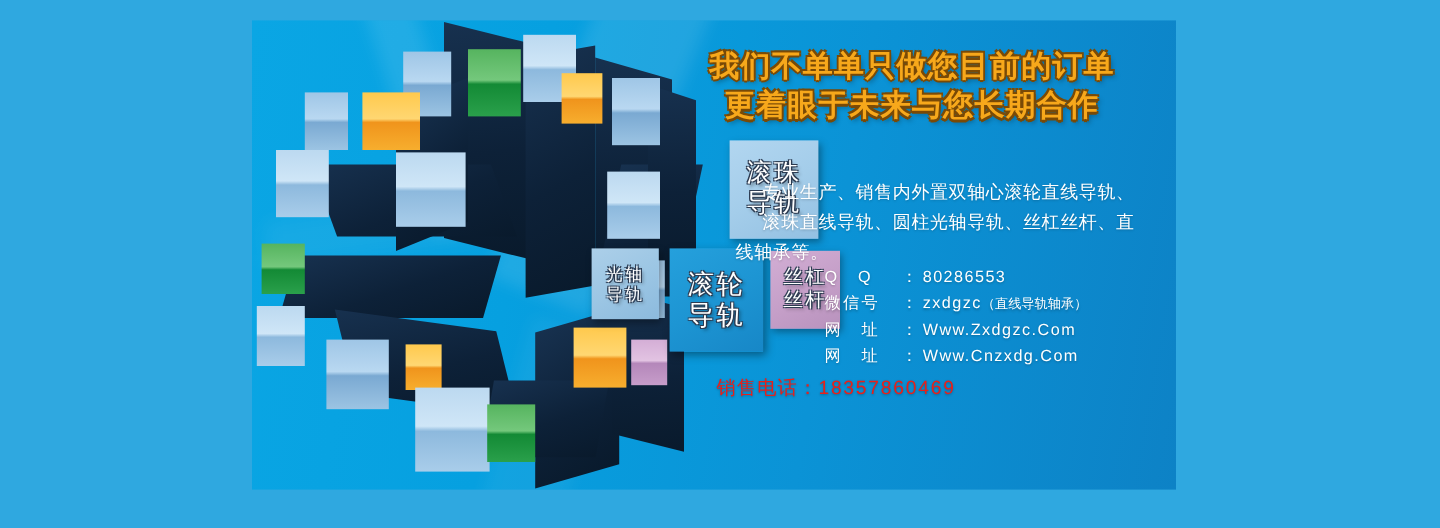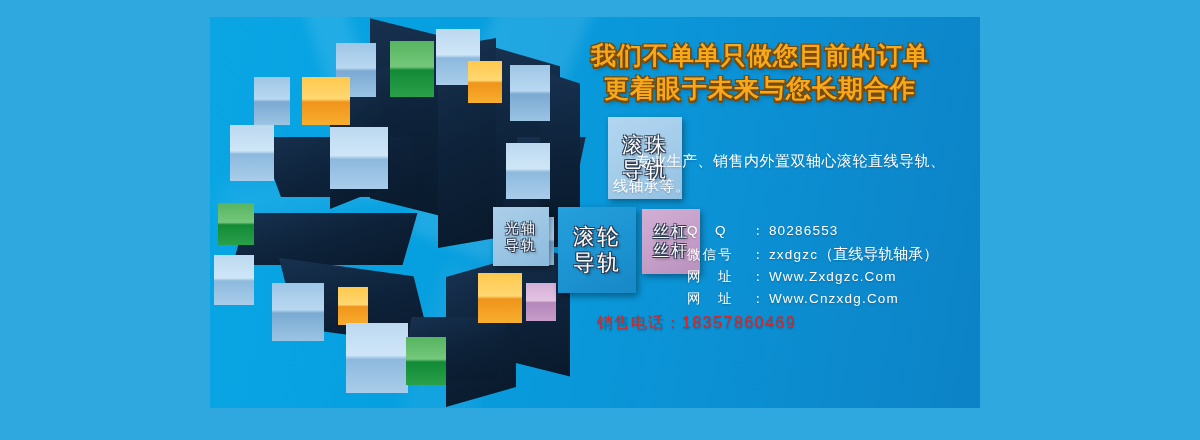--- a/index.html
+++ b/index.html
@@ -314,6 +314,7 @@
 
       <div class="blurb">
         <span class="b-line">专业生产、销售内外置双轴心滚轮直线导轨、</span>
+        <span class="b-line">滚珠直线导轨、圆柱光轴导轨、丝杠丝杆、直</span>
         <span class="b-line last">线轴承等。</span>
       </div>
 

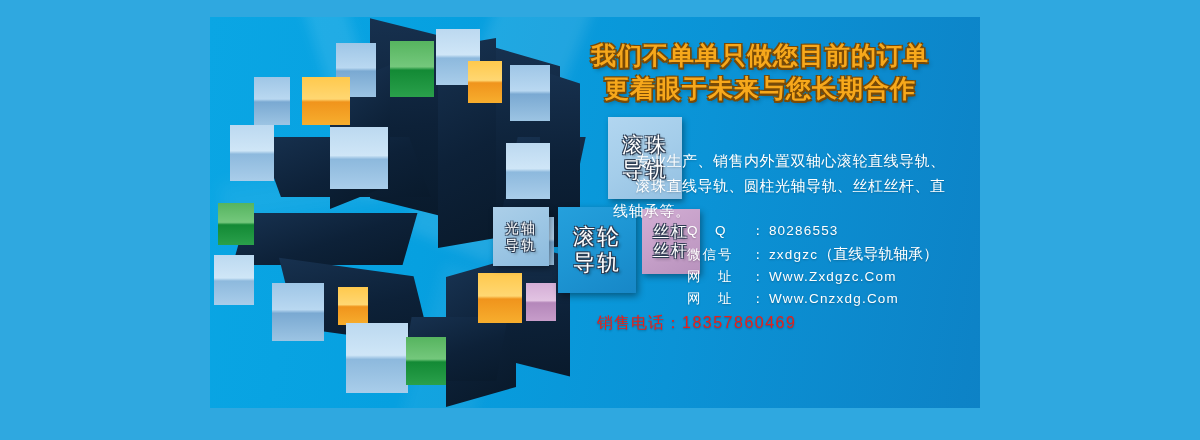--- a/index.html
+++ b/index.html
@@ -183,7 +183,7 @@
   }
   .c-sep { margin-right: 4px; }
   .c-value { letter-spacing: 1.2px; }
-  .c-note { font-size: 15px; letter-spacing: 0; }
+  .c-note { font-size: 11px; letter-spacing: 0; }
 
   .phone {
     position: absolute;

